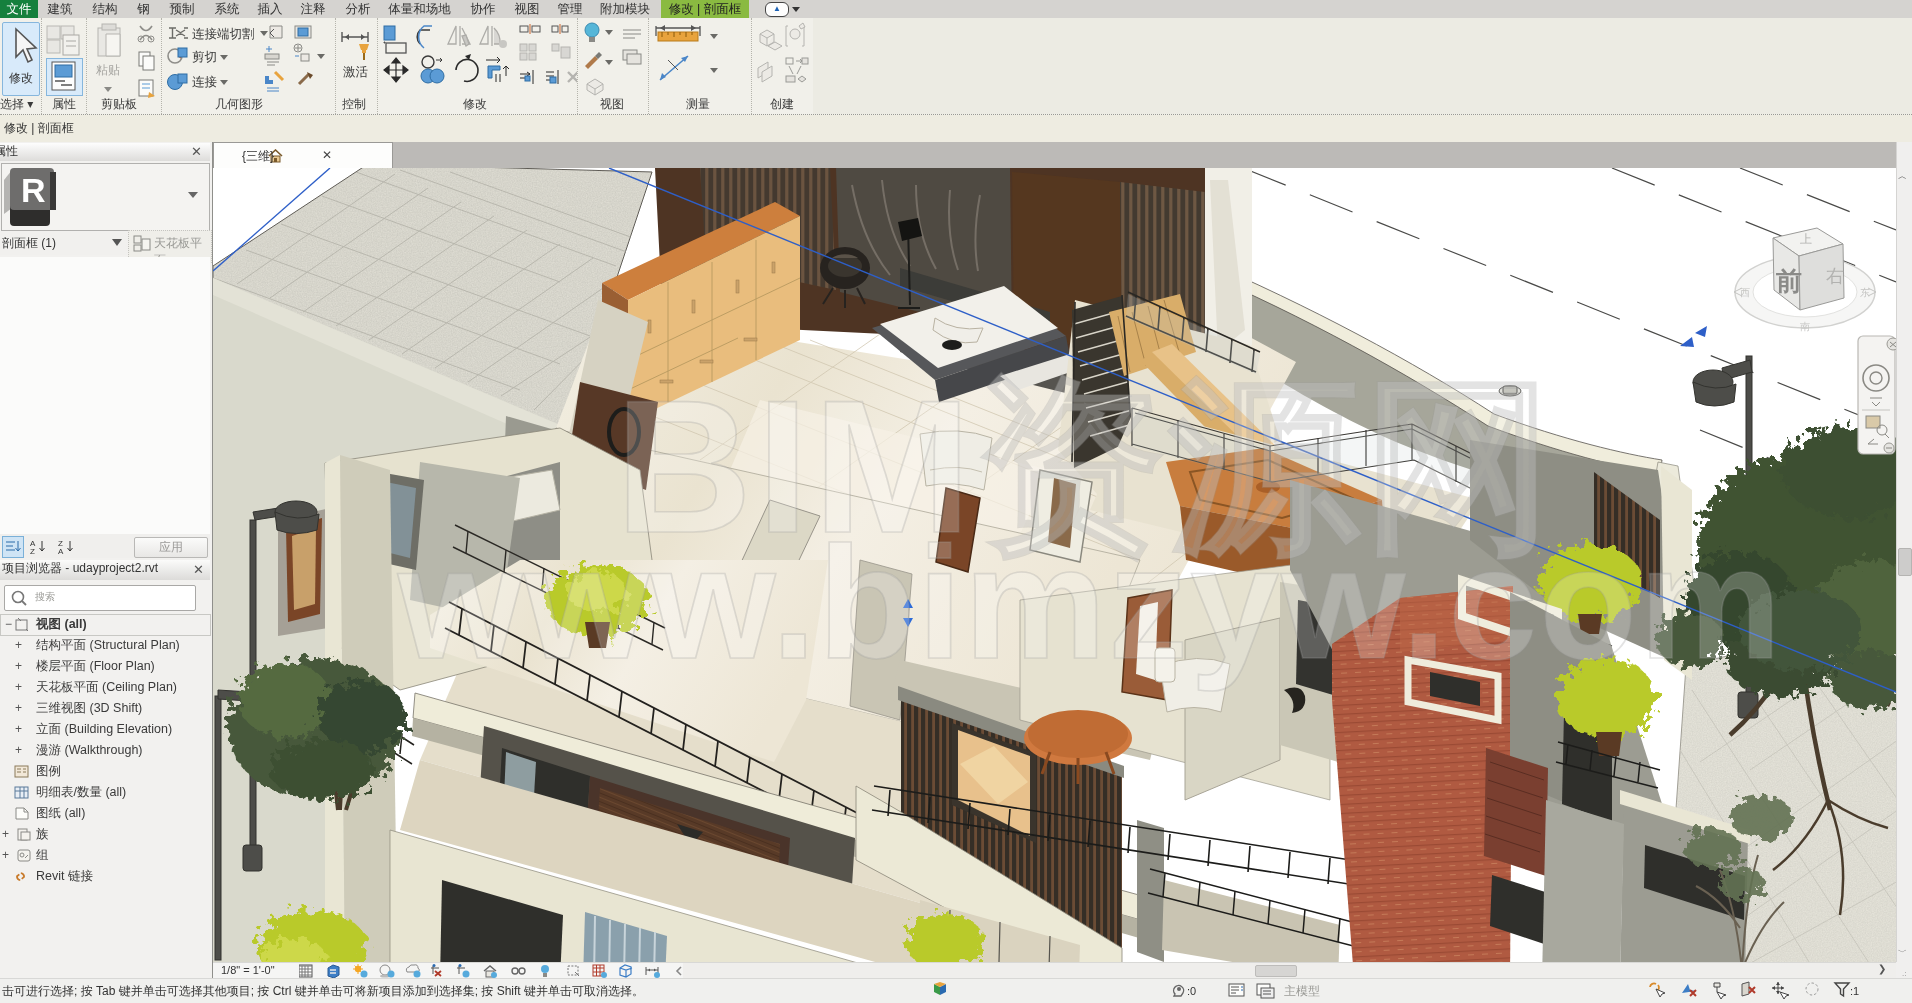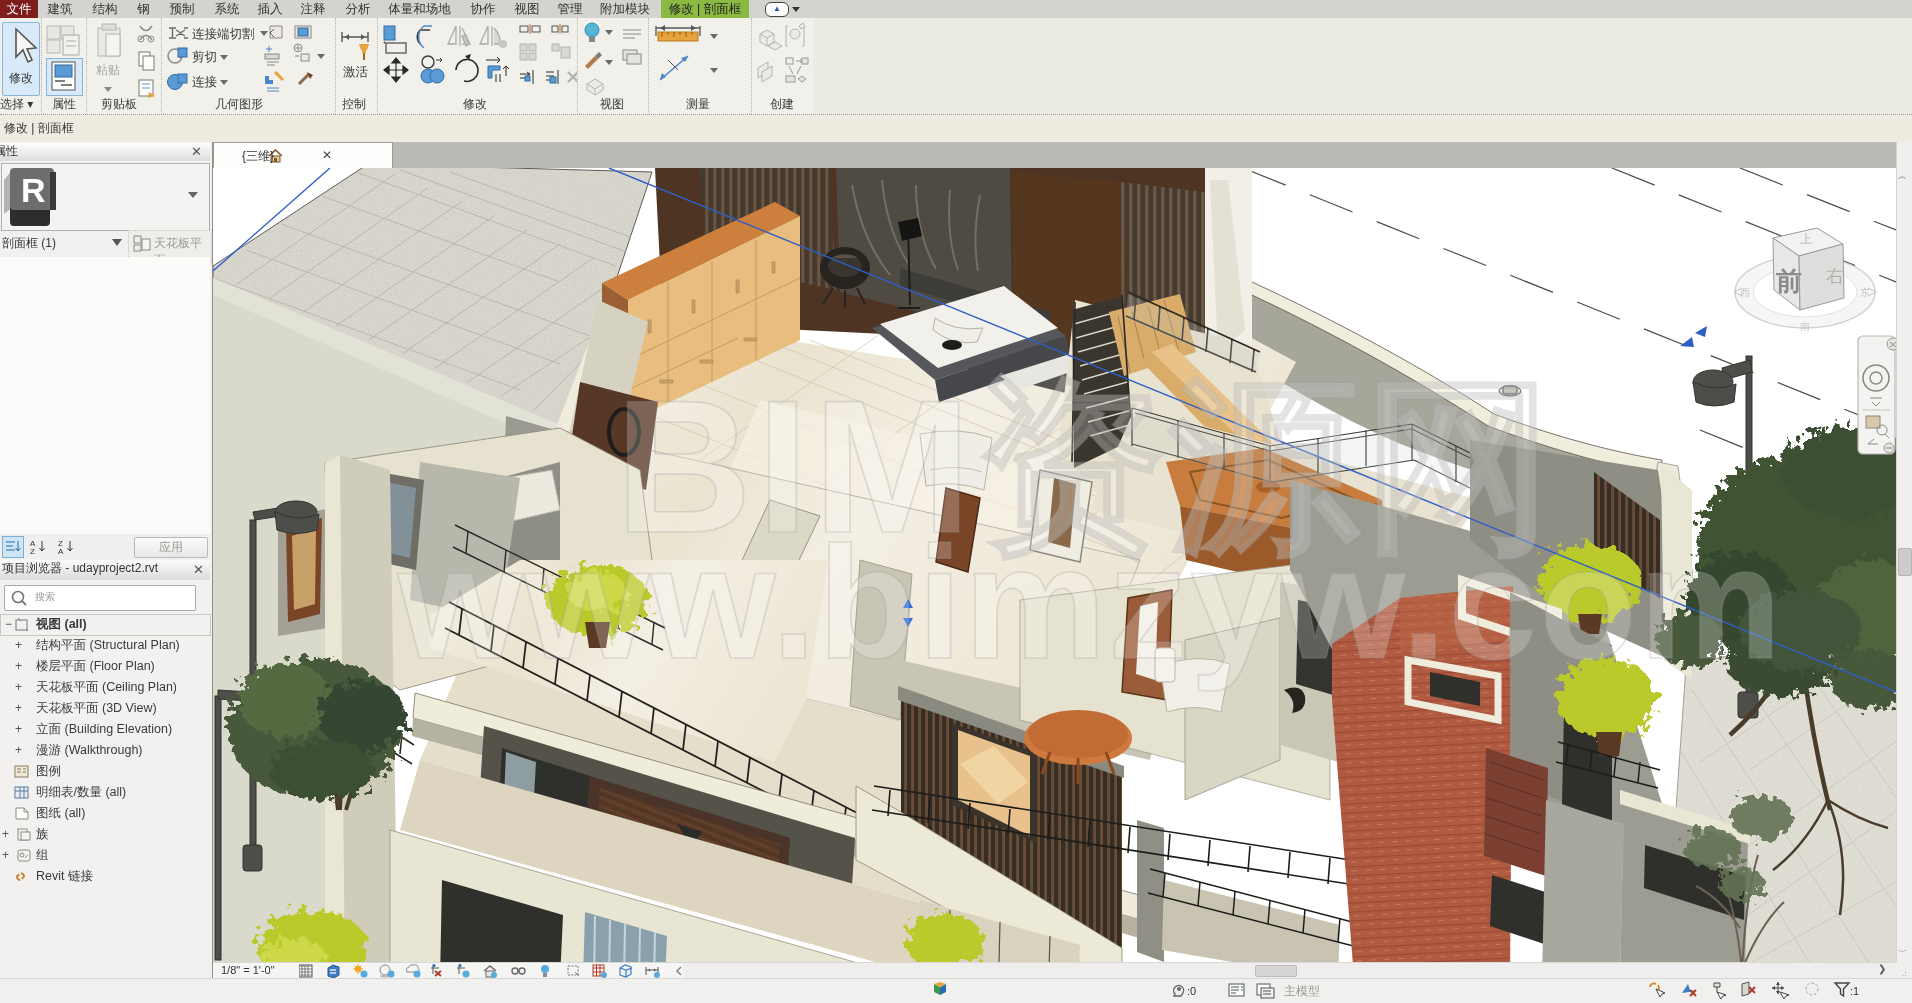--- a/index.html
+++ b/index.html
@@ -9,7 +9,7 @@
 
 #tabbar{left:0;top:0;width:1912px;height:18px;background:#d5d3d0;}
 .tab{position:absolute;top:0;height:18px;font-size:12.5px;color:#333;line-height:18px;text-align:center;}
-#filetab{left:0;width:38px;background:#7f1d1d;color:#fff;}
+#filetab{left:0;width:38px;background:#15803d;color:#fff;}
 #modtab{left:661px;width:88px;background:#8aba41;color:#222;}
 #tbbtn{left:765px;top:2px;width:22px;height:13px;border:1px solid #444;border-radius:6px;background:#fdfdfd;font-size:8px;line-height:12px;text-align:center;color:#1c62b5;}
 #tbbtn2{left:792px;top:7px;width:0;height:0;border-left:4px solid transparent;border-right:4px solid transparent;border-top:5px solid #333;}

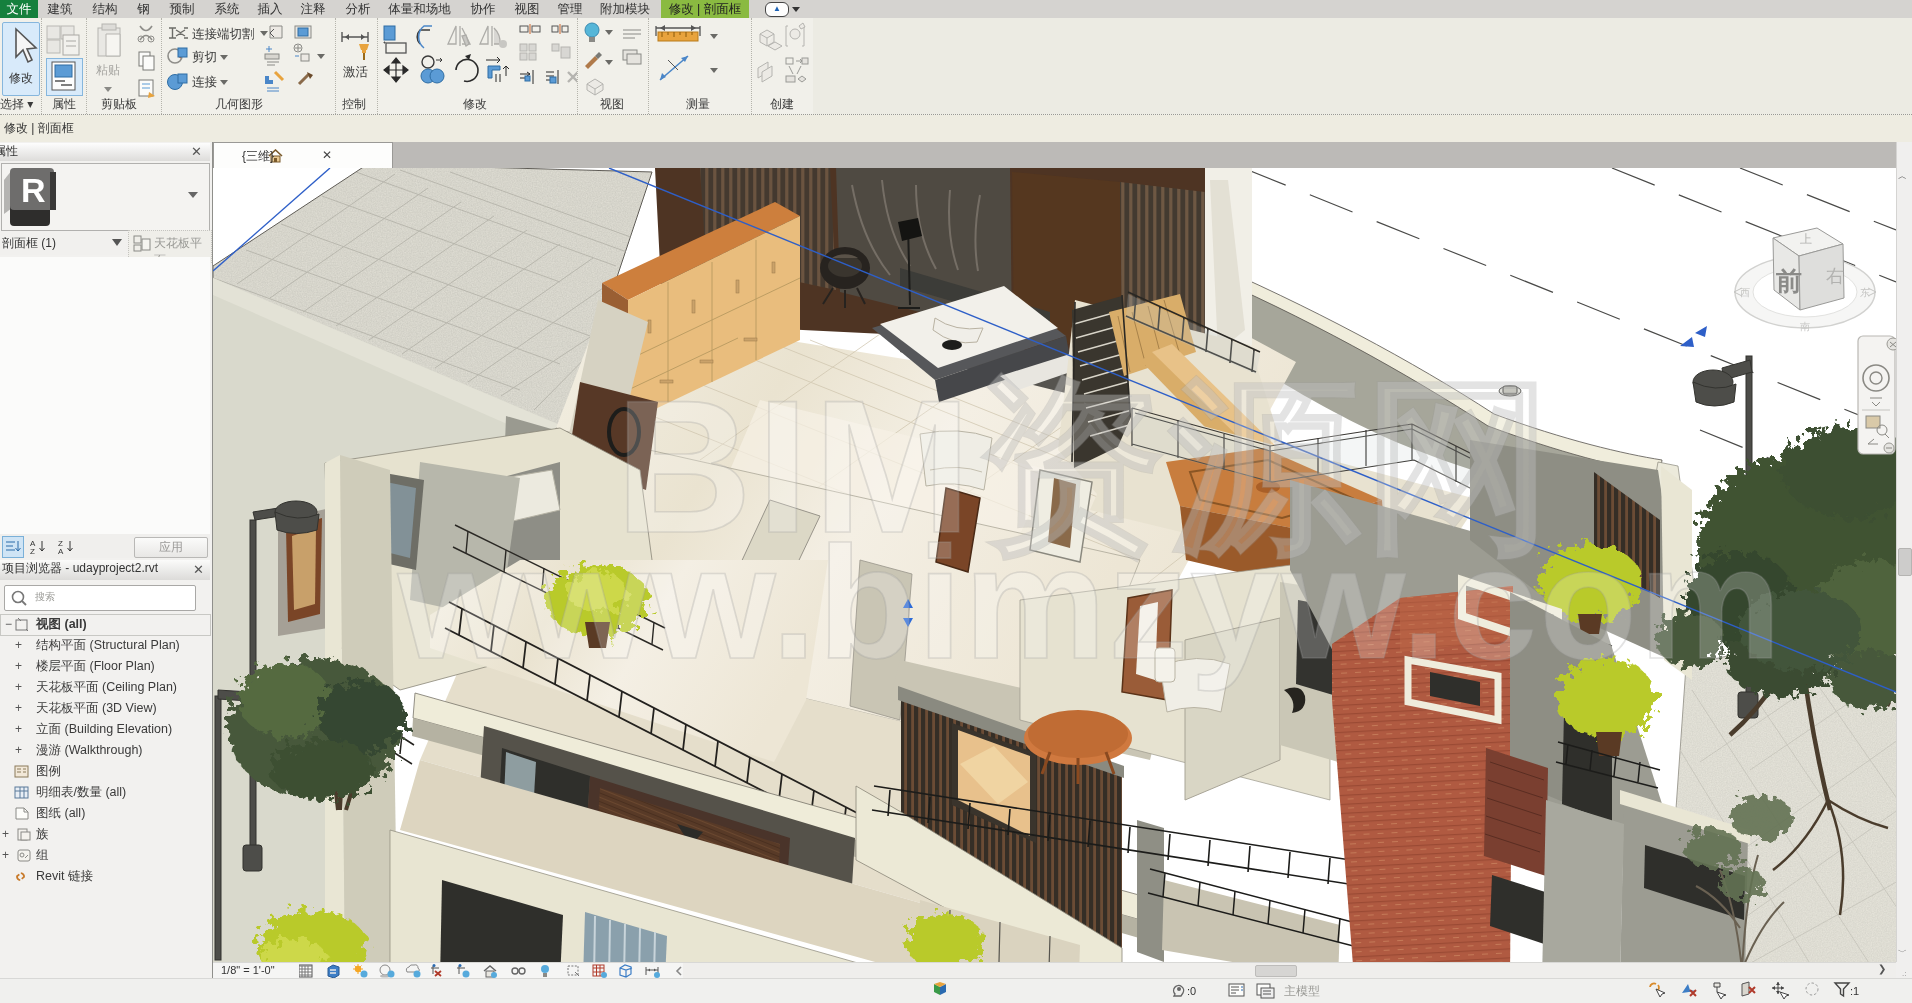--- a/index.html
+++ b/index.html
@@ -392,7 +392,7 @@
       </div>
       <div class="trow" style="top:84px;">
         <span class="exp" style="left:13px;">+</span>
-        <span style="position:absolute;left:36px;">天花板平面 (3D View)</span>
+        <span style="position:absolute;left:36px;">三维视图 (3D Shift)</span>
       </div>
       <div class="trow" style="top:105px;">
         <span class="exp" style="left:13px;">+</span>

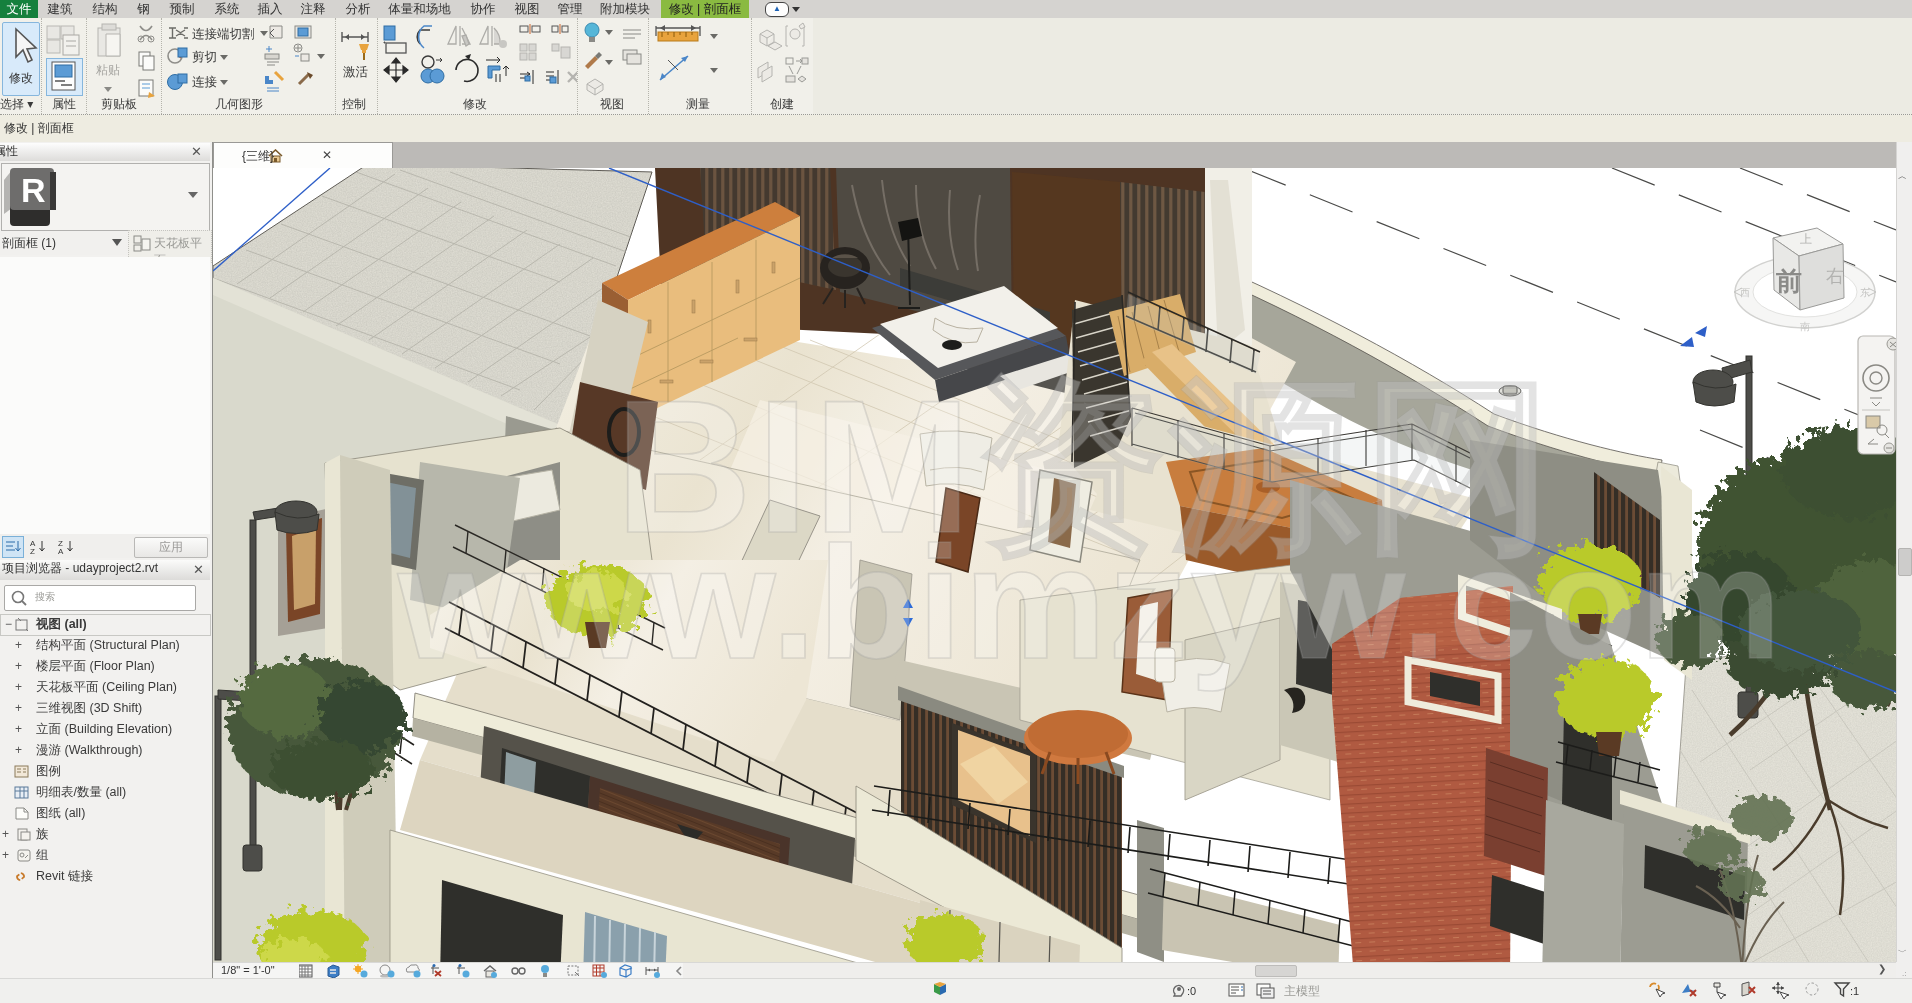--- a/index.html
+++ b/index.html
@@ -973,6 +973,7 @@
   <div class="abs" id="corner"><span style="font-size:8px;color:#888;margin-left:6px;">.:</span></div>
 
   <div class="abs" id="statusbar">
+    <span style="position:absolute;left:2px;top:4px;">击可进行选择; 按 Tab 键并单击可选择其他项目; 按 Ctrl 键并单击可将新项目添加到选择集; 按 Shift 键并单击可取消选择。</span>
     <svg width="20" height="18" style="position:absolute;left:930px;top:3px;">
         <path d="M4 2 l6 3 v8 l-6 -3 z" fill="#3a9a48"></path>
         <path d="M10 5 l6 -3 v8 l-6 3 z" fill="#2a6ab0"></path>

